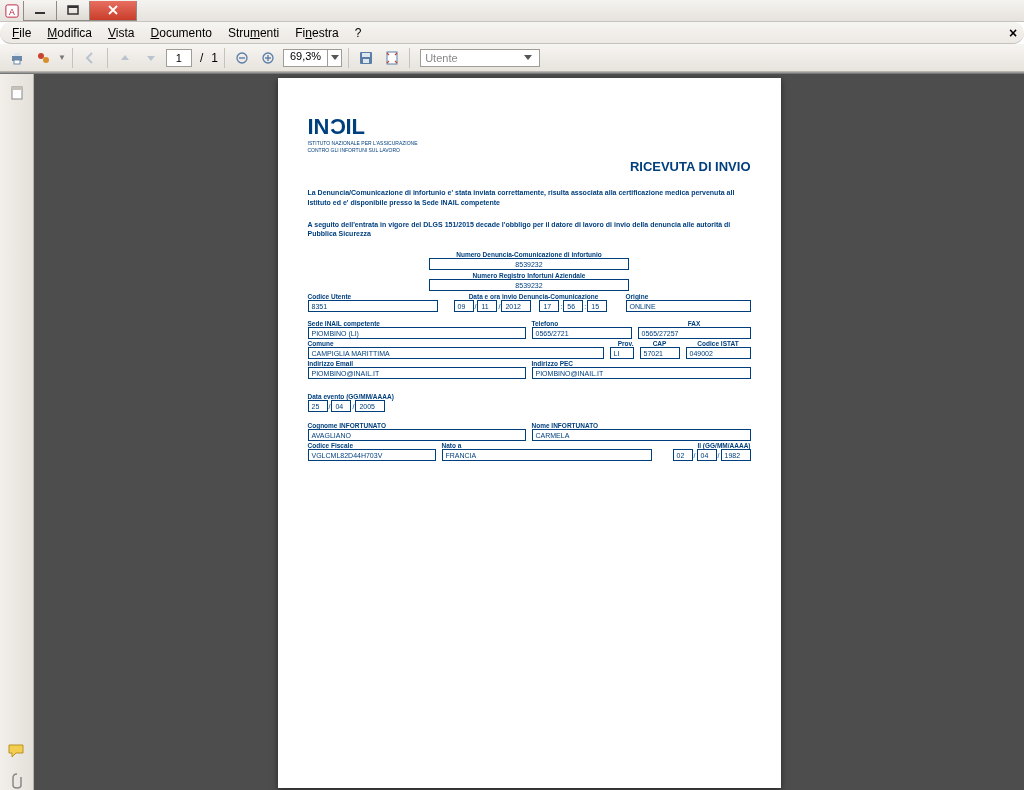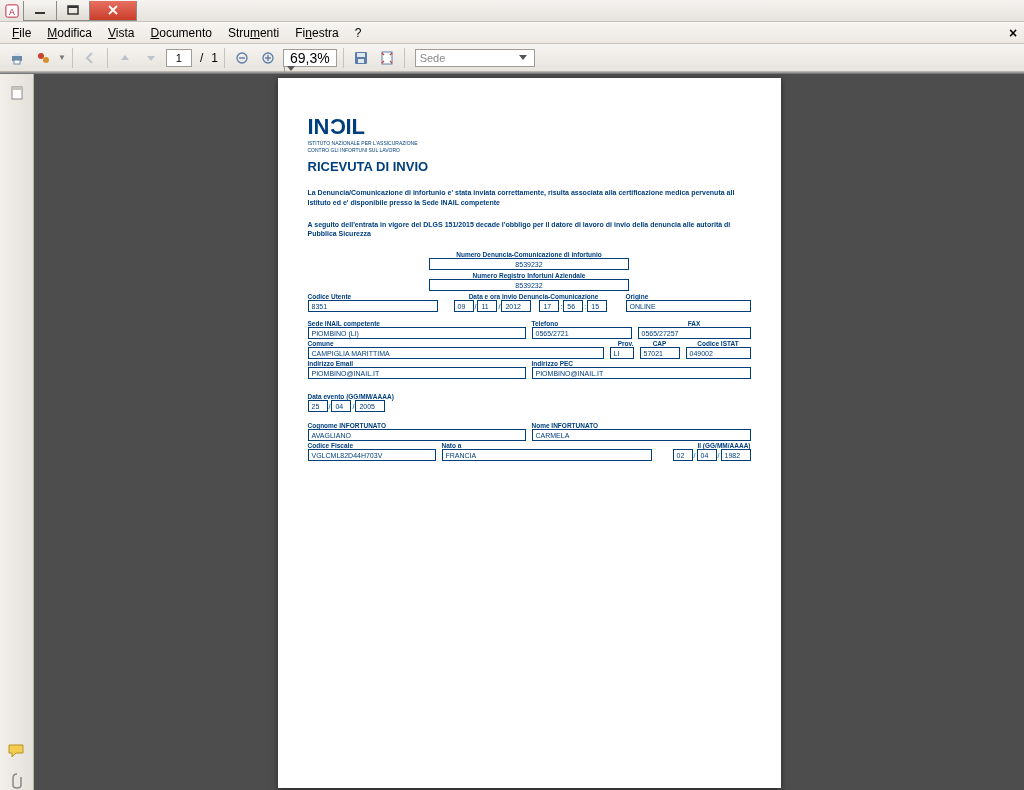--- a/index.html
+++ b/index.html
@@ -17,7 +17,7 @@
 .win-btn svg{width:12px;height:10px;}
 
 
-.menubar { height:22px; background:linear-gradient(#f7f5f2,#ece8e3); border-bottom:1px solid #c6c2bd; display:flex; align-items:center; font-size:12px; padding:0 4px;}
+.menubar { height:22px; background:linear-gradient(#f7f5f2,#ece8e3); border-bottom:1px solid #c6c2bd; display:flex; align-items:center; font-size:12px; padding:0 4px;border-radius:11px;}
 .menubar span { padding:2px 8px; cursor:default;}
 .menubar span u { text-decoration:underline;}
 .menubar .spacer{flex:1;}

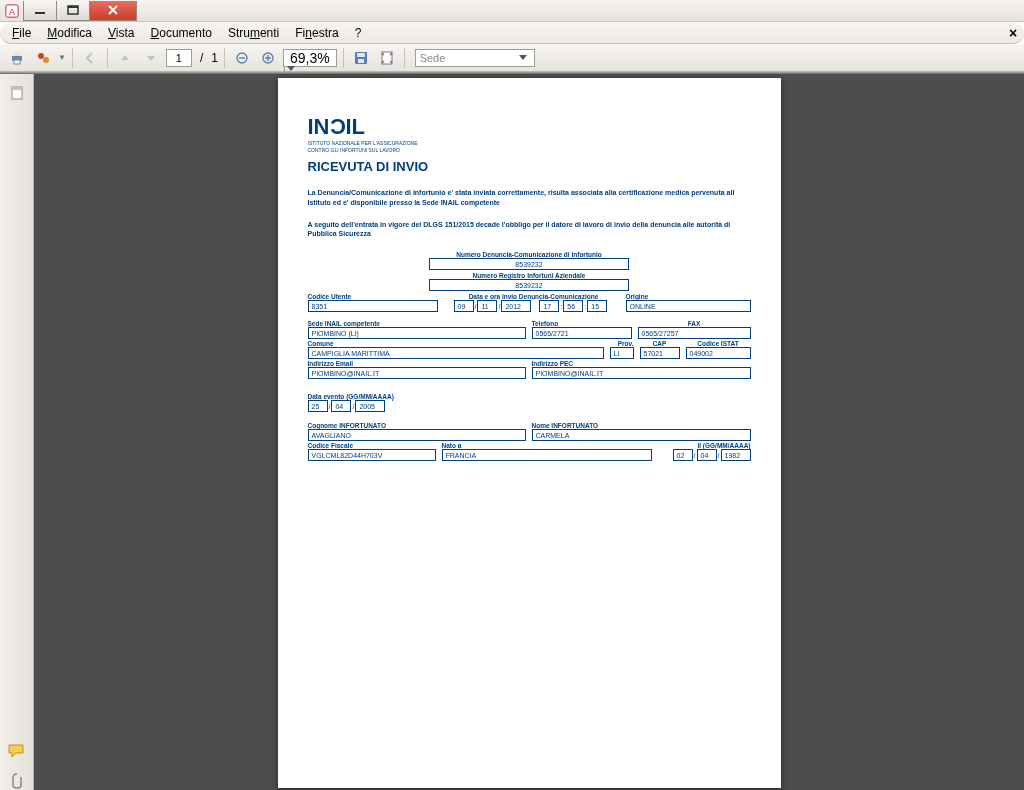--- a/index.html
+++ b/index.html
@@ -29,7 +29,7 @@
 .tb-sep{width:1px;height:20px;background:#c6c2bd;margin:0 2px;}
 .page-input{width:26px;height:18px;border:1px solid #a09c96;text-align:center;font-size:11px;background:#fff;}
 .page-total{padding:0 4px;}
-.zoom-combo{display:flex;align-items:flex-start;border:1px solid #a09c96;height:18px;background:#fff;font-size:14px;flex-direction:column;}
+.zoom-combo{display:flex;align-items:flex-start;border:1px solid #a09c96;height:18px;background:#fff;font-size:11px;}
 .zoom-combo span{padding:0 6px;}
 .zoom-combo .dd{width:14px;height:16px;border-left:1px solid #a09c96;display:flex;align-items:center;justify-content:center;}
 .search-box{width:120px;height:18px;border:1px solid #a09c96;padding:0 4px;font-size:11px;color:#888;display:flex;align-items:center;background:#fff;margin-left:4px;}

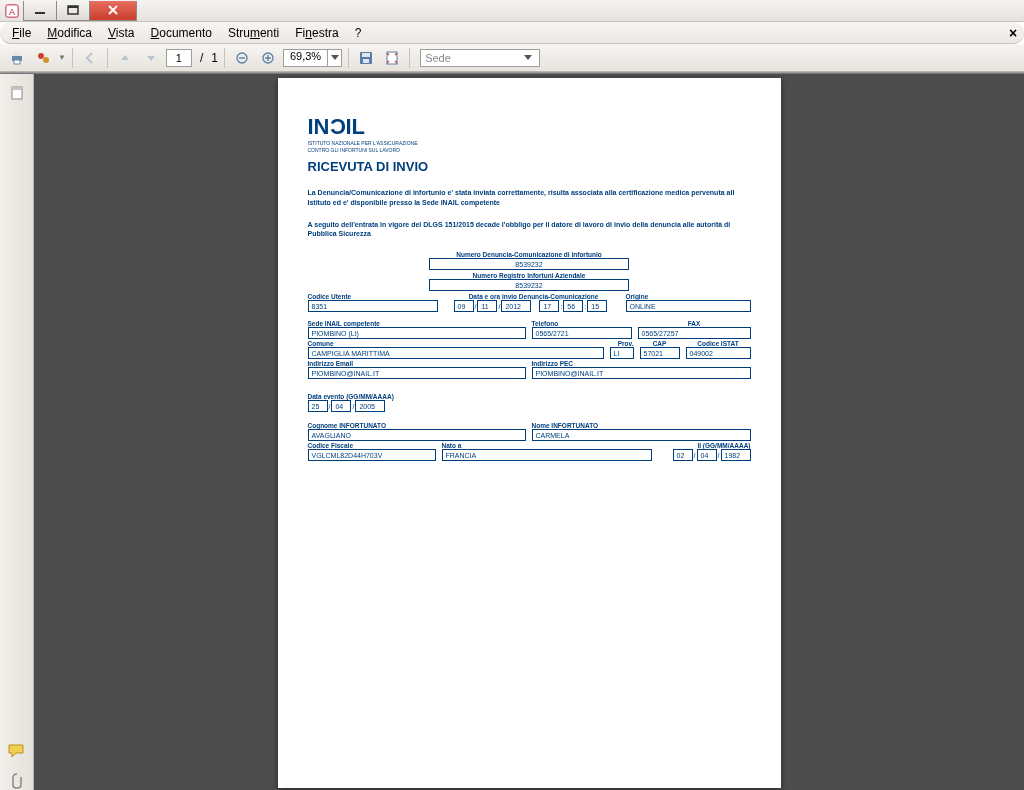--- a/index.html
+++ b/index.html
@@ -186,7 +186,7 @@
     </div>
   <div class="tb-sep"></div>
   <div class="search-box">
-    <span>Sede</span>
+    <span>Utente</span>
     <div class="dd">
         <svg width="8" height="6" viewBox="0 0 8 6">
           <path d="M0 0 L4 5 L8 0 Z" fill="#555"></path>

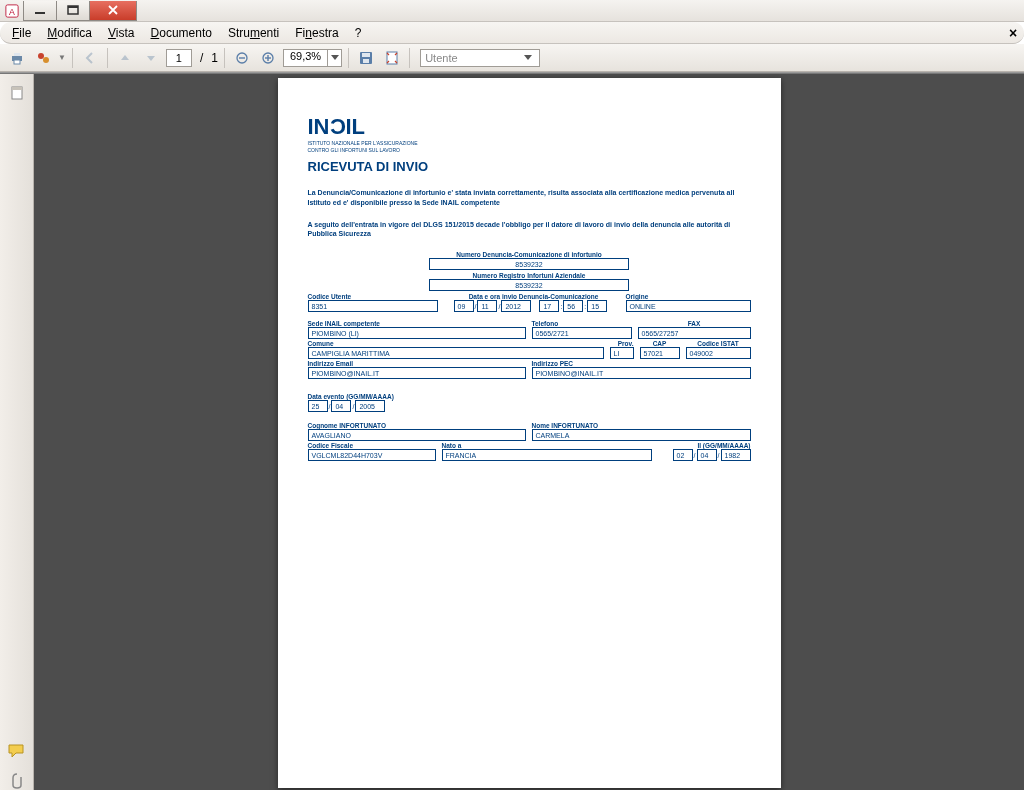--- a/index.html
+++ b/index.html
@@ -48,7 +48,7 @@
 .logo-row{display:flex;align-items:flex-start;flex-direction:column;margin-bottom:4px;}
 .logo-text{font-size:22px;font-weight:900;letter-spacing:0px;color:#003f7e;font-family:Arial,sans-serif;}
 .logo-sub{font-size:5px;color:#003f7e;line-height:1.1;margin-top:1px;}
-.doc-title{text-align:left;font-size:13px;font-weight:bold;color:#003f7e;margin:6px 0 14px;}
+.doc-title{text-align:right;font-size:13px;font-weight:bold;color:#003f7e;margin:6px 0 14px;}
 .para{font-size:7px;color:#003f7e;font-weight:bold;line-height:1.4;margin-bottom:12px;}
 
 .lbl{font-size:6.5px;color:#003f7e;font-weight:bold;}

